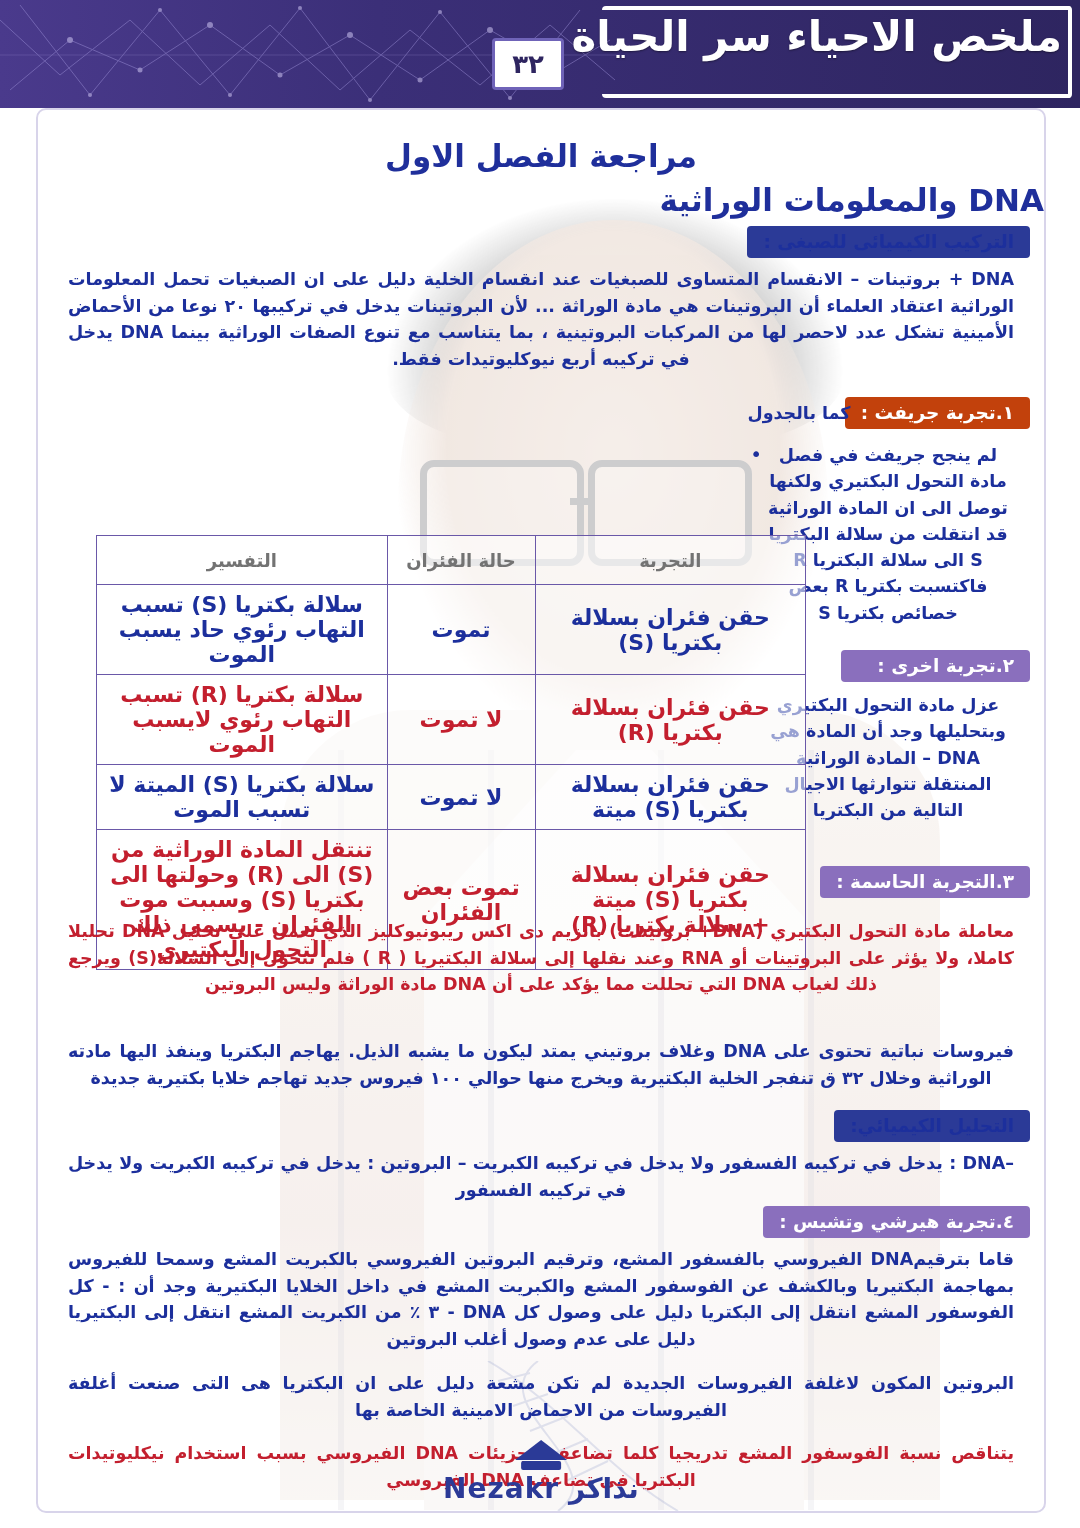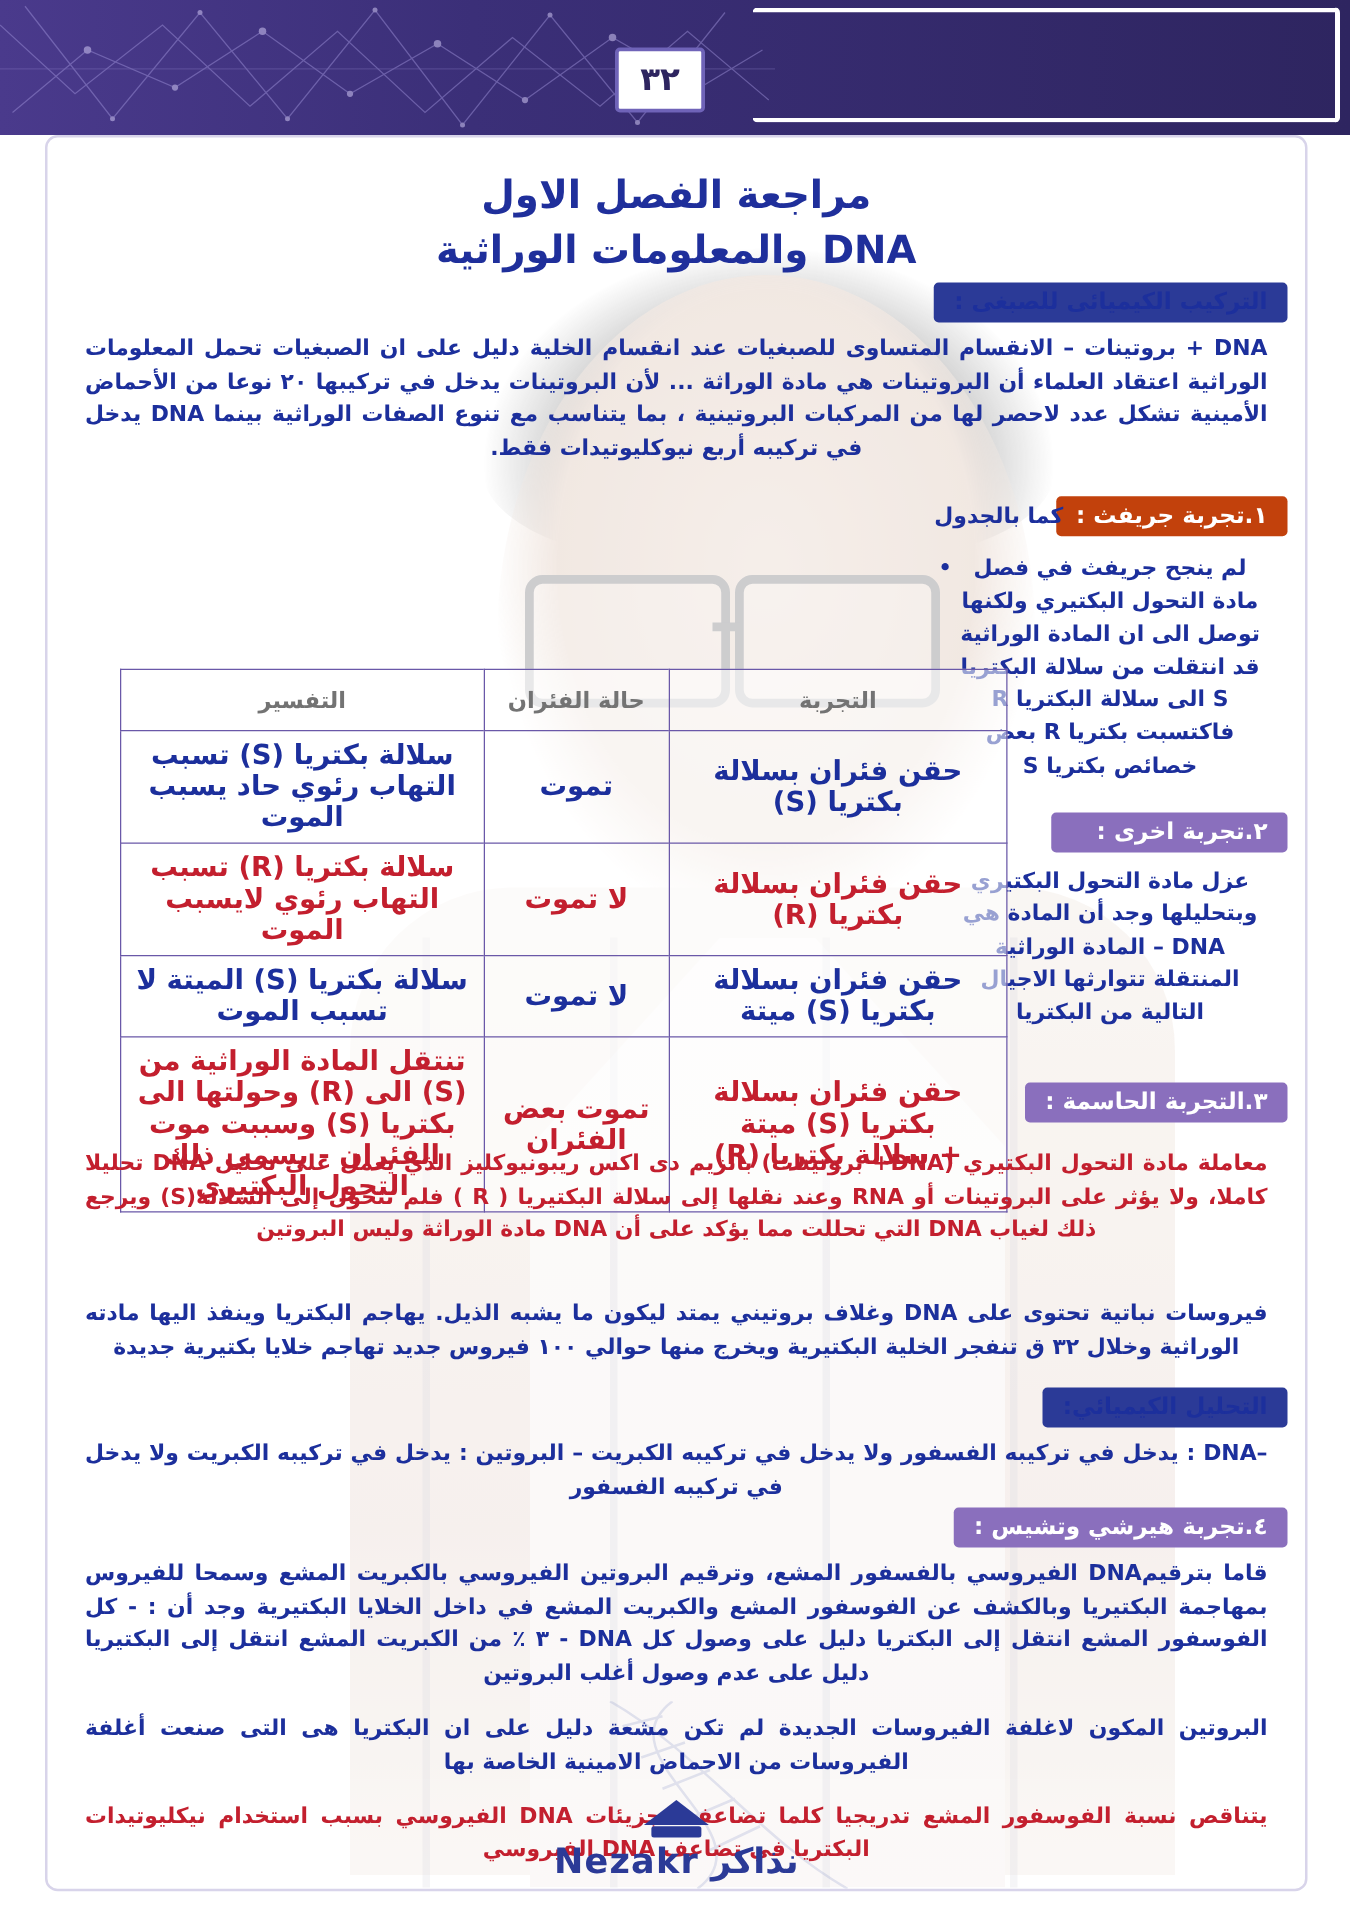--- a/index.html
+++ b/index.html
@@ -213,6 +213,7 @@
       </g>
     </svg>
     <div class="title-bracket"></div>
+    <div class="header-title">ملخص الاحياء سر الحياة</div>
     <div class="pagenum">٣٢</div>
   </div>
 

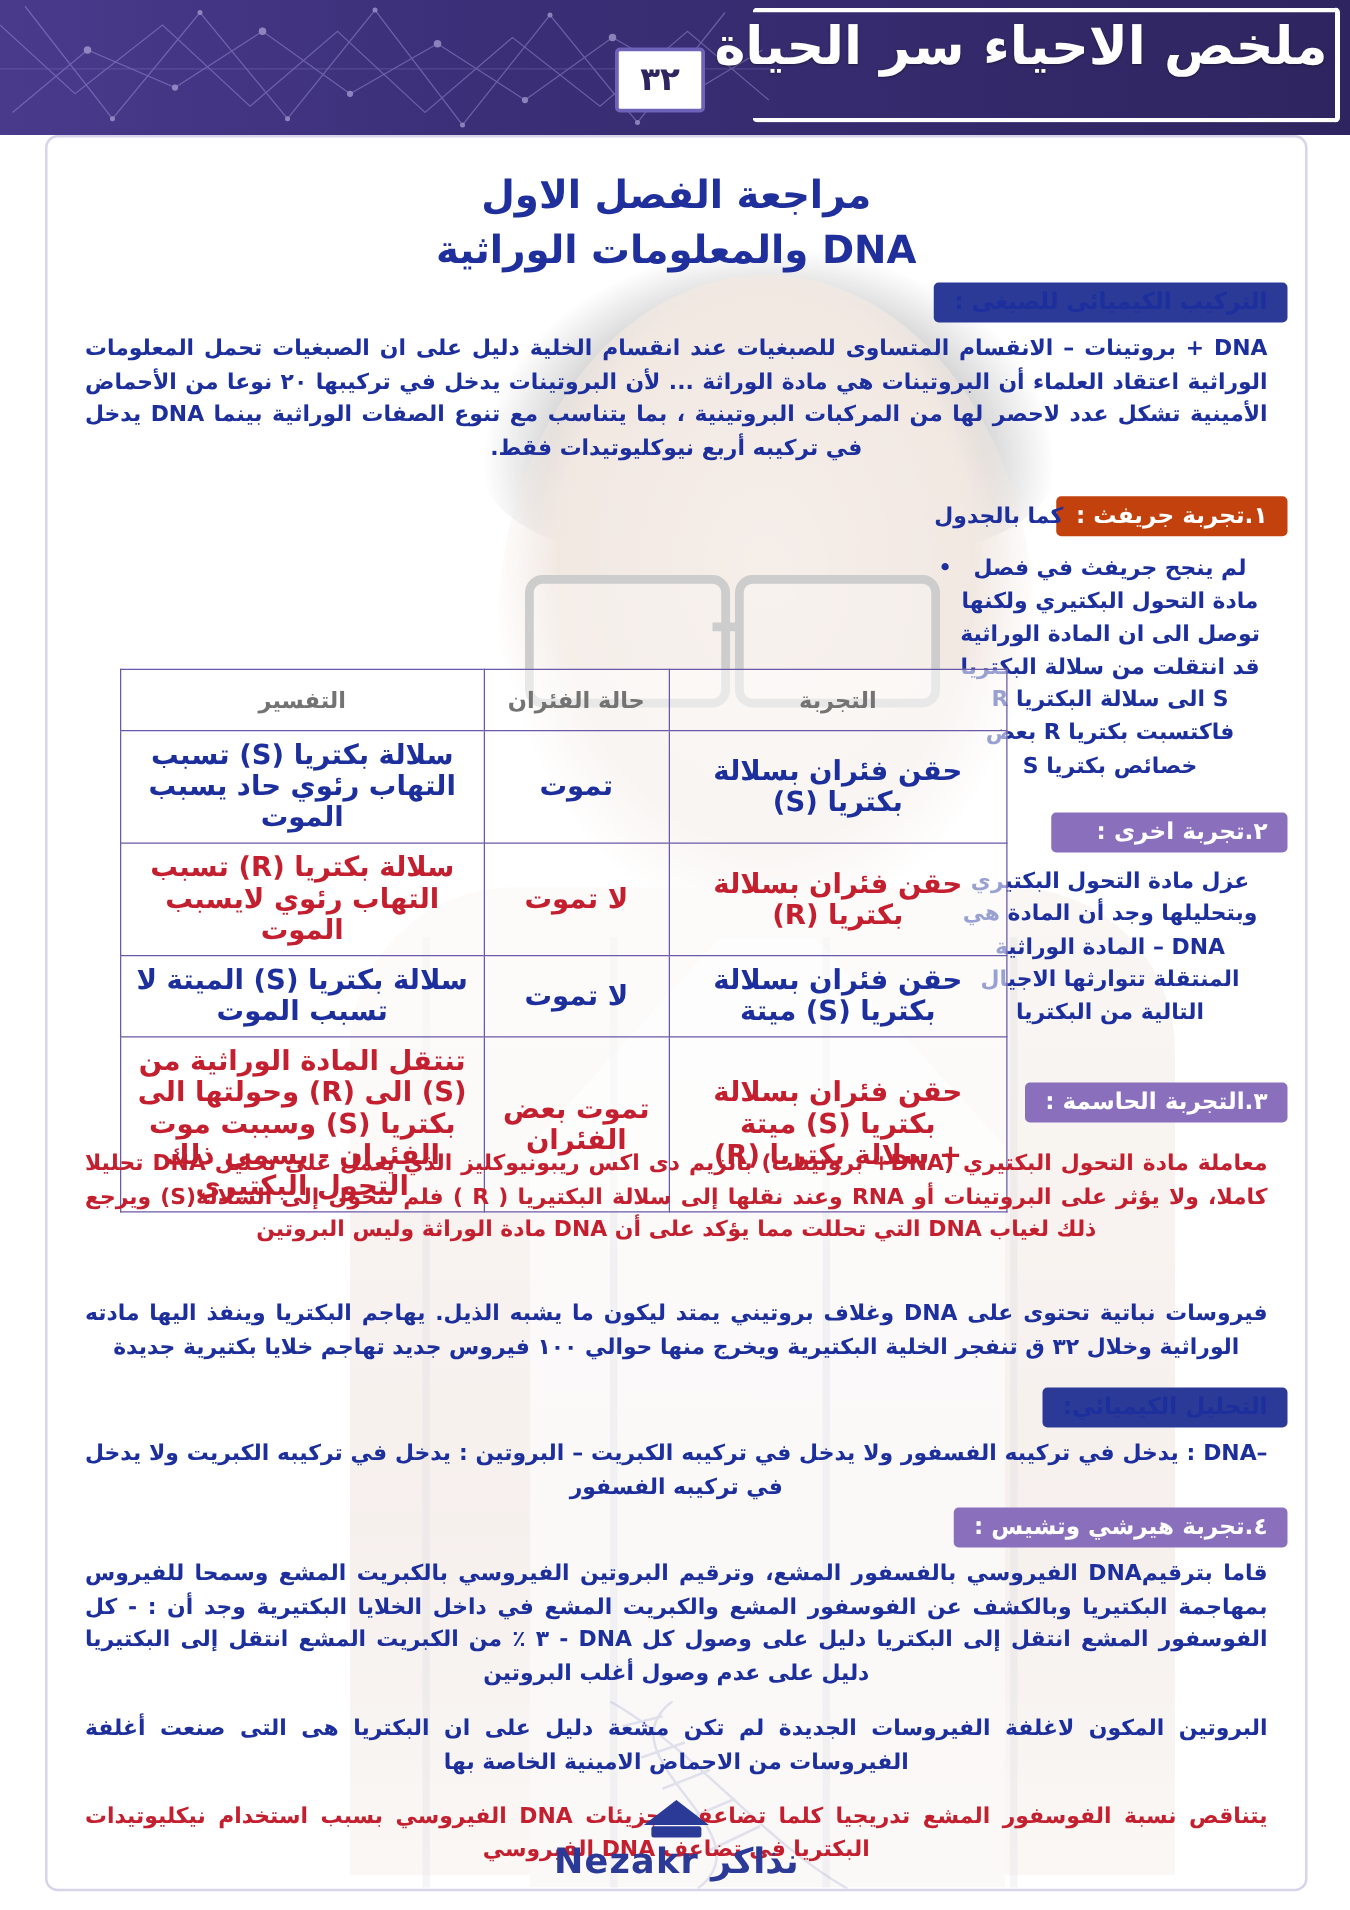--- a/index.html
+++ b/index.html
@@ -101,7 +101,7 @@
     font-size:31px;line-height:1.42;
     z-index:5;
   }
-  .main-title .l2{display:block;}
+  .main-title .l2{display:block;text-align:right;}
   
   .bar{
     position:absolute;

